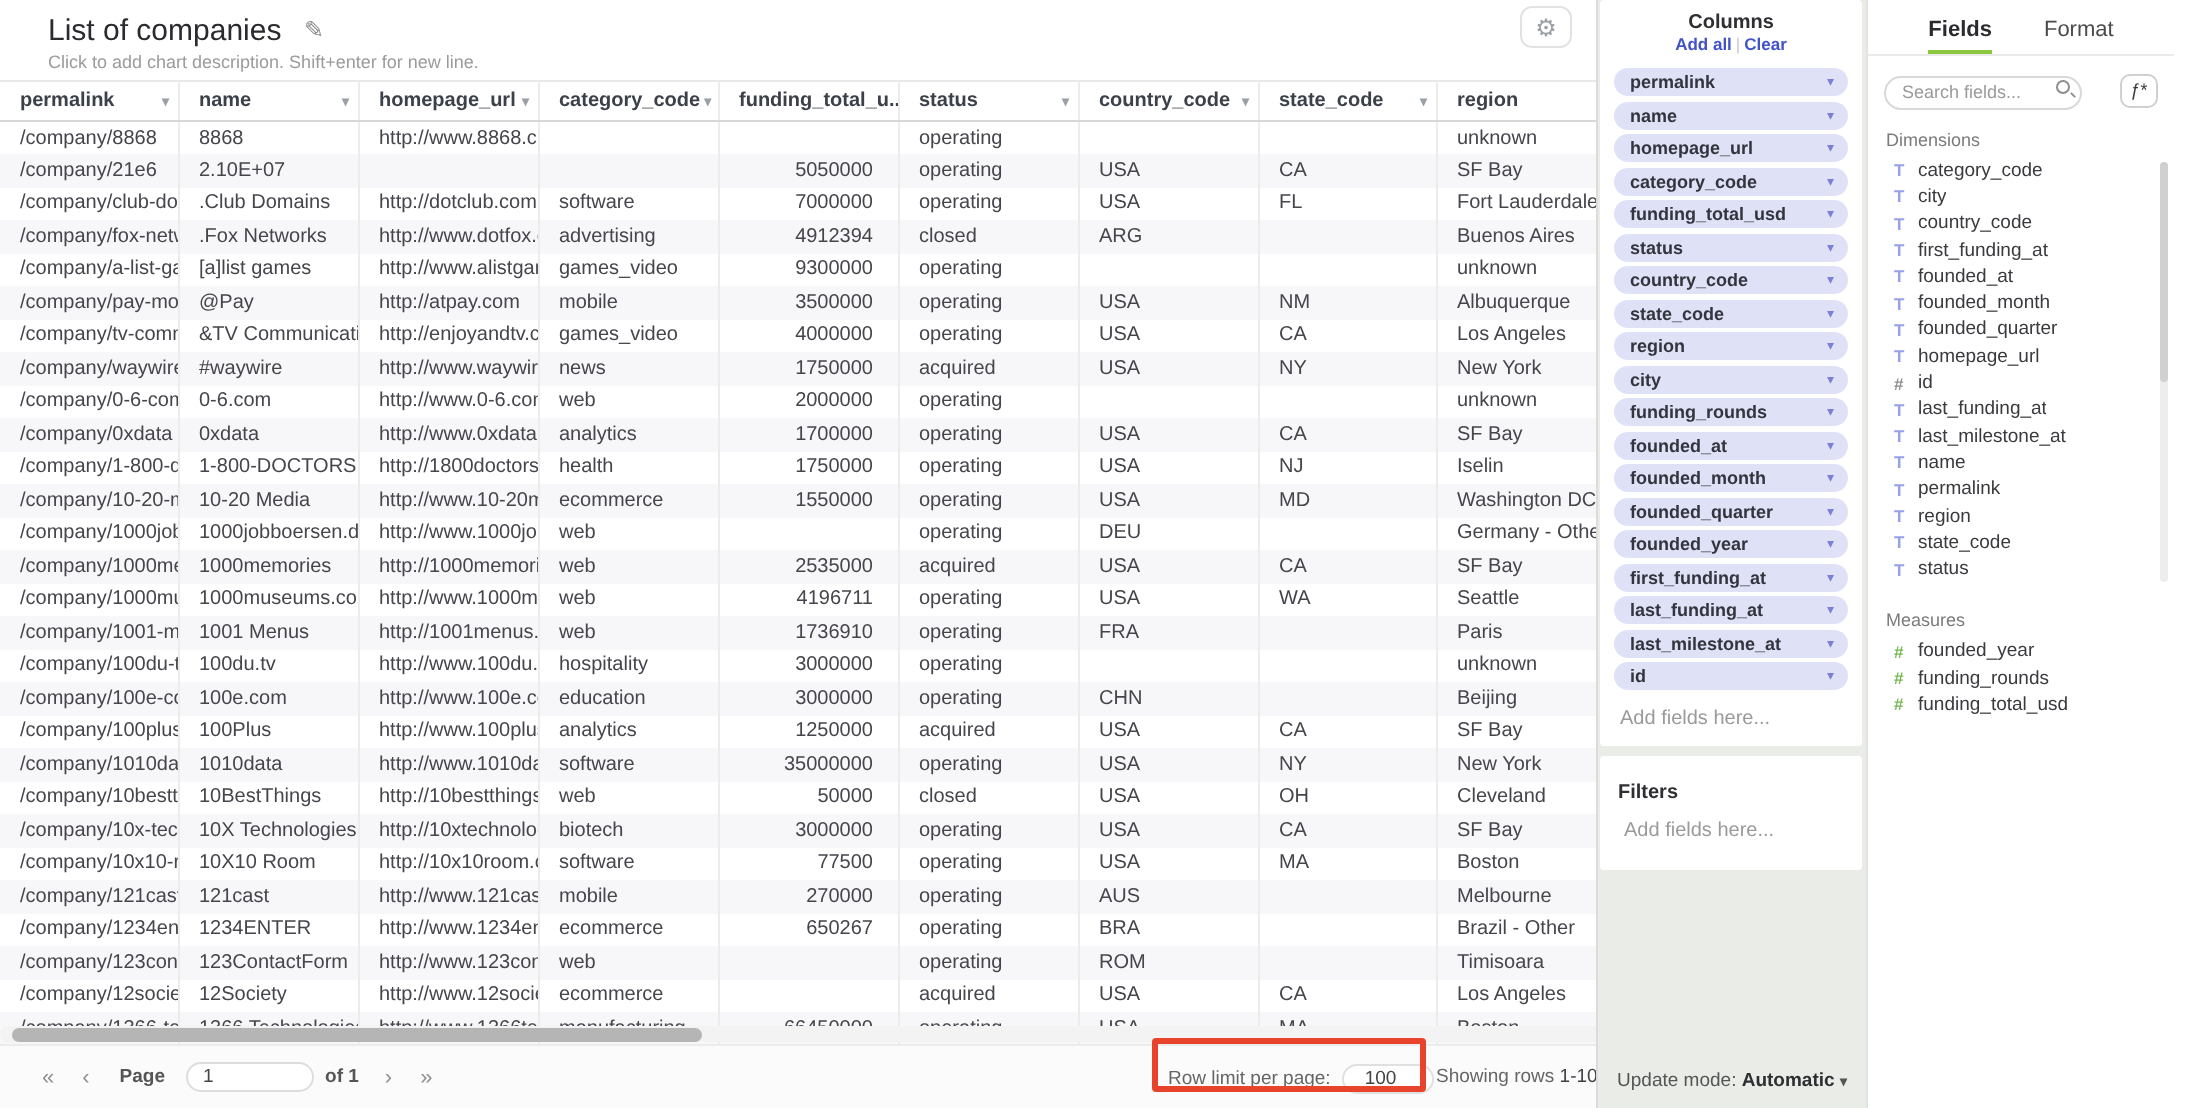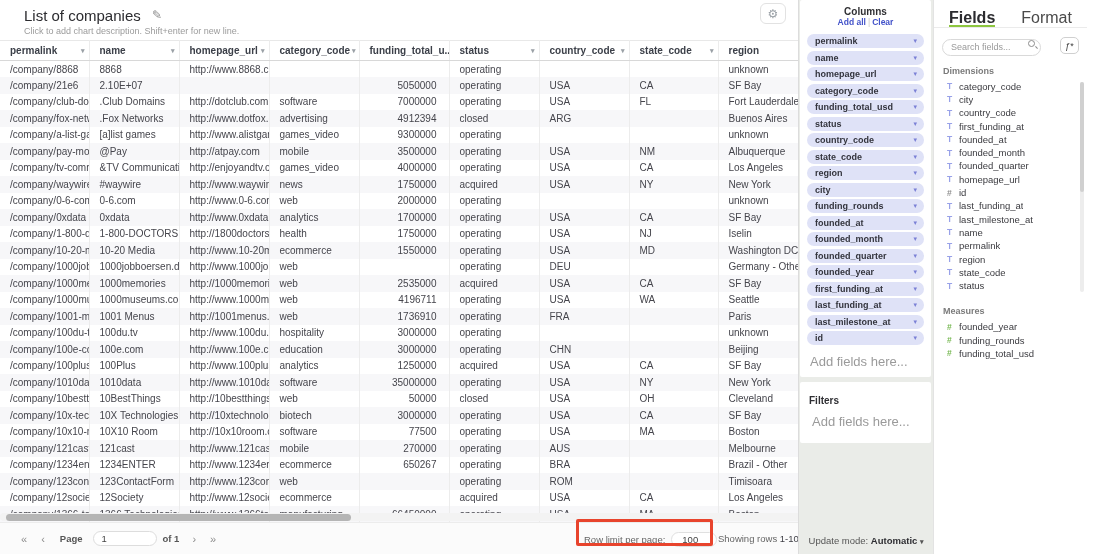--- a/index.html
+++ b/index.html
@@ -79,7 +79,7 @@
   
   .fields-panel{position:relative;width:154px;flex:none;background:#fff;border-left:1px solid #e3e3e3;}
   .tabs{display:flex;justify-content:center;gap:26px;border-bottom:1px solid #ebebeb;height:28px;}
-  .tab{font-size:16px;color:#4a4a4a;padding-top:9px;cursor:pointer;}
+  .tab{font-size:11px;color:#4a4a4a;padding-top:9px;cursor:pointer;}
   .tab.active{font-weight:700;color:#2b2b2f;border-bottom:2px solid var(--tab-active-green);}
   .search-row{display:flex;align-items:center;padding:8px 8px 0 8px;gap:19px;}
   .search-box{position:relative;flex:1;}

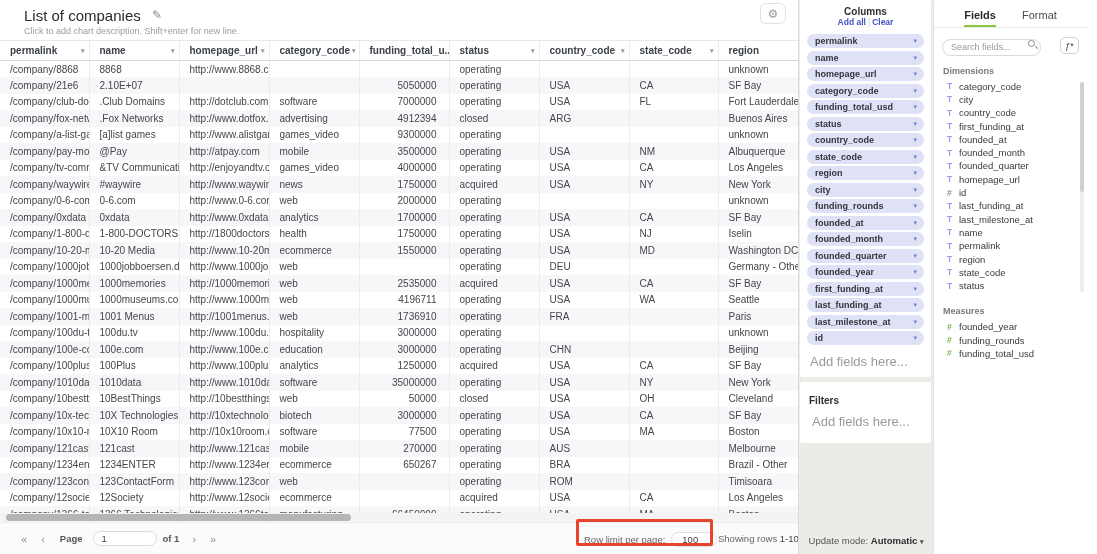--- a/index.html
+++ b/index.html
@@ -92,7 +92,7 @@
     transform:rotate(45deg);}
   .fx-btn{width:19px;height:17px;border:1px solid #d0d0d0;border-radius:5px;background:#fff;
     font-size:9px;color:#3c3c3c;display:flex;align-items:center;justify-content:center;cursor:pointer;}
-  .section-label{font-size:9px;color:#7b7b7b;padding:10px 0 4px 9px;font-weight:bold;}
+  .section-label{font-size:9px;color:#7b7b7b;padding:10px 0 4px 9px;}
   .field-list{position:relative;}
   .field-item{display:flex;align-items:center;height:13.3px;padding-left:13px;cursor:pointer;}
   .field-icon{width:12px;font-size:8.5px;font-weight:700;flex:none;}

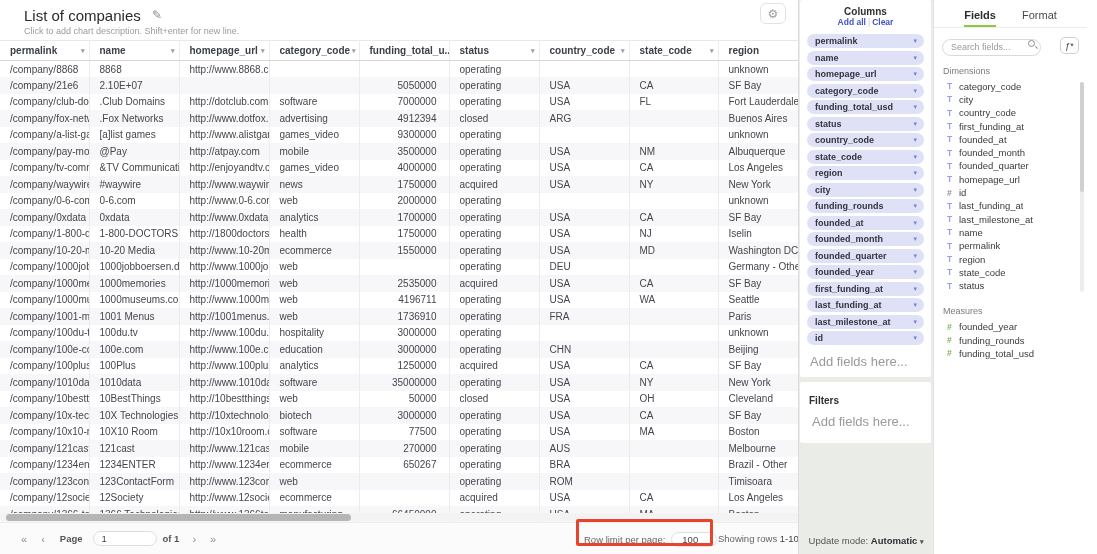--- a/index.html
+++ b/index.html
@@ -69,7 +69,7 @@
     display:flex;align-items:center;justify-content:space-between;padding:0 7px 0 8px;cursor:pointer;}
   .pill-label{font-size:9px;font-weight:600;color:#33343d;white-space:nowrap;overflow:hidden;}
   .pill-caret{font-size:7px;color:#7b80d6;flex:none;}
-  .placeholder{font-size:13px;color:#9a9a9a;padding:6px 3px 0;}
+  .placeholder{font-size:10px;color:#9a9a9a;padding:6px 3px 0;}
   .filters-card{padding:8px 9px 14px;}
   .mid-footer{position:absolute;left:0;bottom:8px;width:100%;text-align:center;font-size:9.5px;
     color:#555;white-space:nowrap;}

